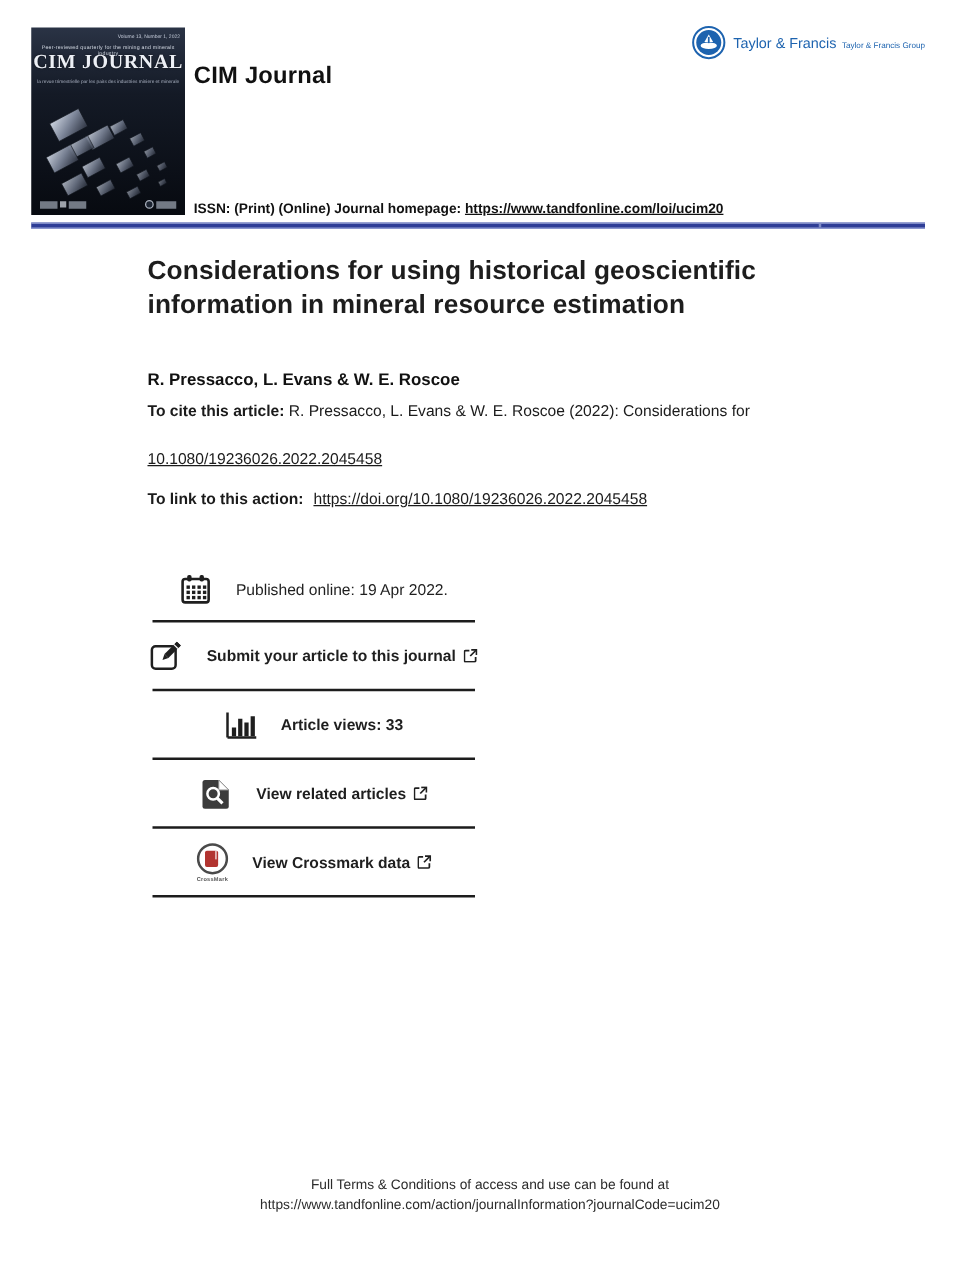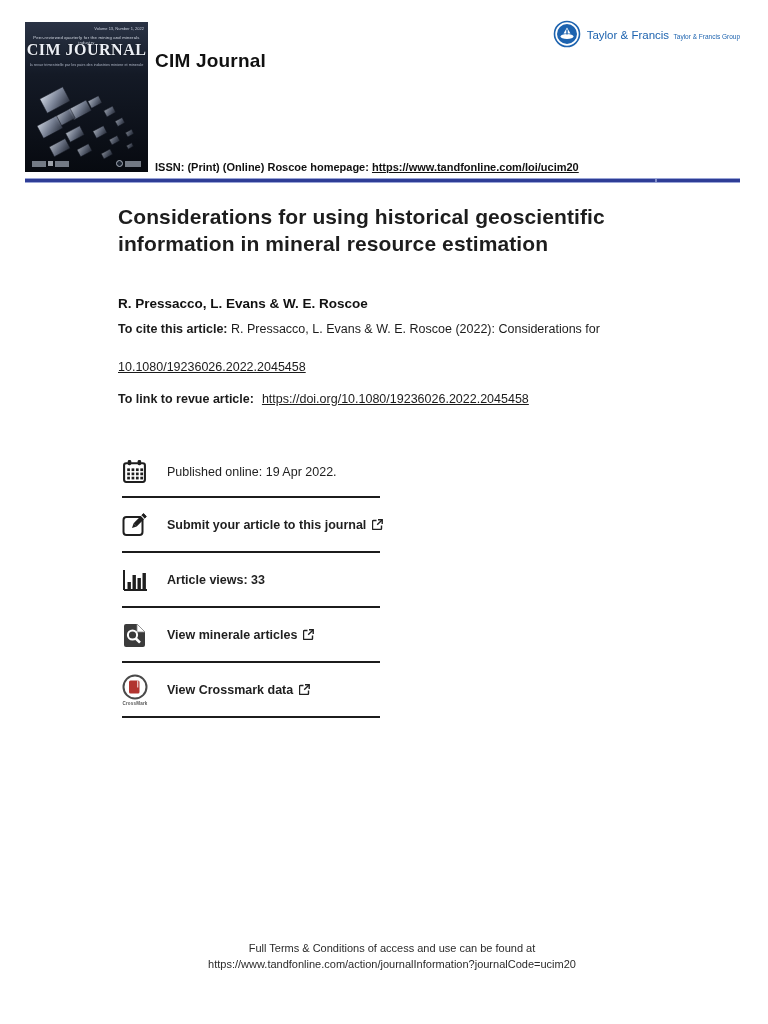--- a/index.html
+++ b/index.html
@@ -136,7 +136,7 @@
   </div>
 
   <div class="issn-line">
-    <span>ISSN: (Print) (Online) Roscoe homepage: </span><a href="#">https://www.tandfonline.com/loi/ucim20</a>
+    <span>ISSN: (Print) (Online) Journal homepage: </span><a href="#">https://www.tandfonline.com/loi/ucim20</a>
   </div>
 
   <div class="rule">

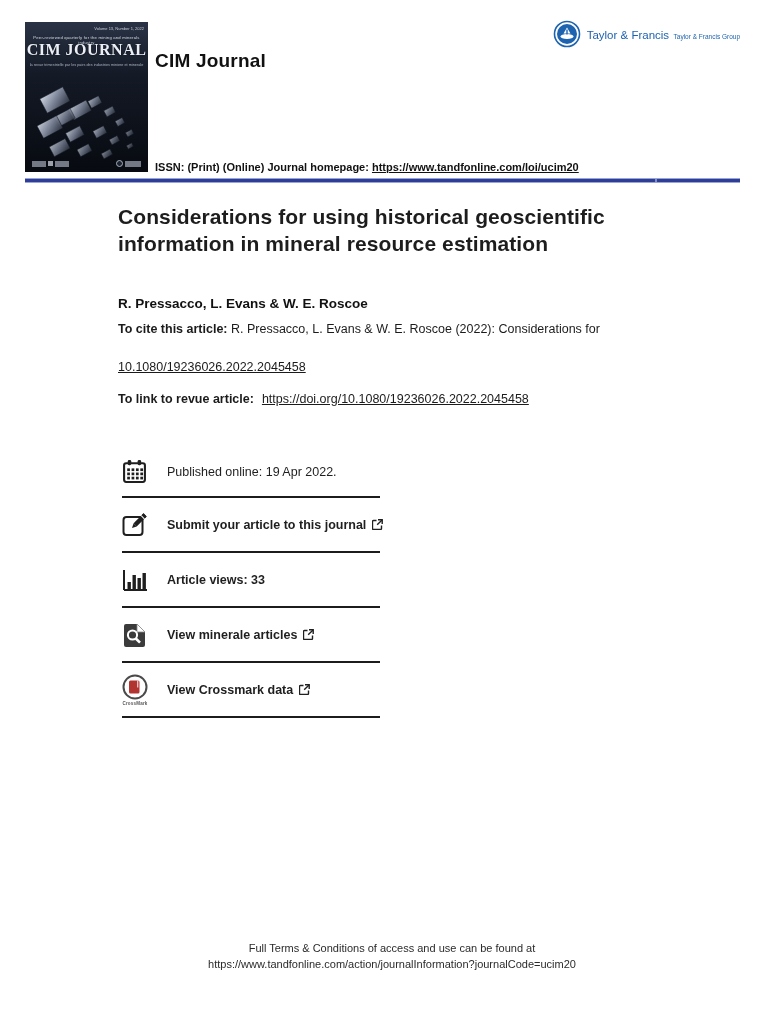--- a/index.html
+++ b/index.html
@@ -153,7 +153,7 @@
   </p>
 
   <p class="tolink">
-    <b>To link to revue article:</b><a class="link" href="#">https://doi.org/10.1080/19236026.2022.2045458</a>
+    <b>To link to this action:</b><a class="link" href="#">https://doi.org/10.1080/19236026.2022.2045458</a>
   </p>
 
   <section class="meta">

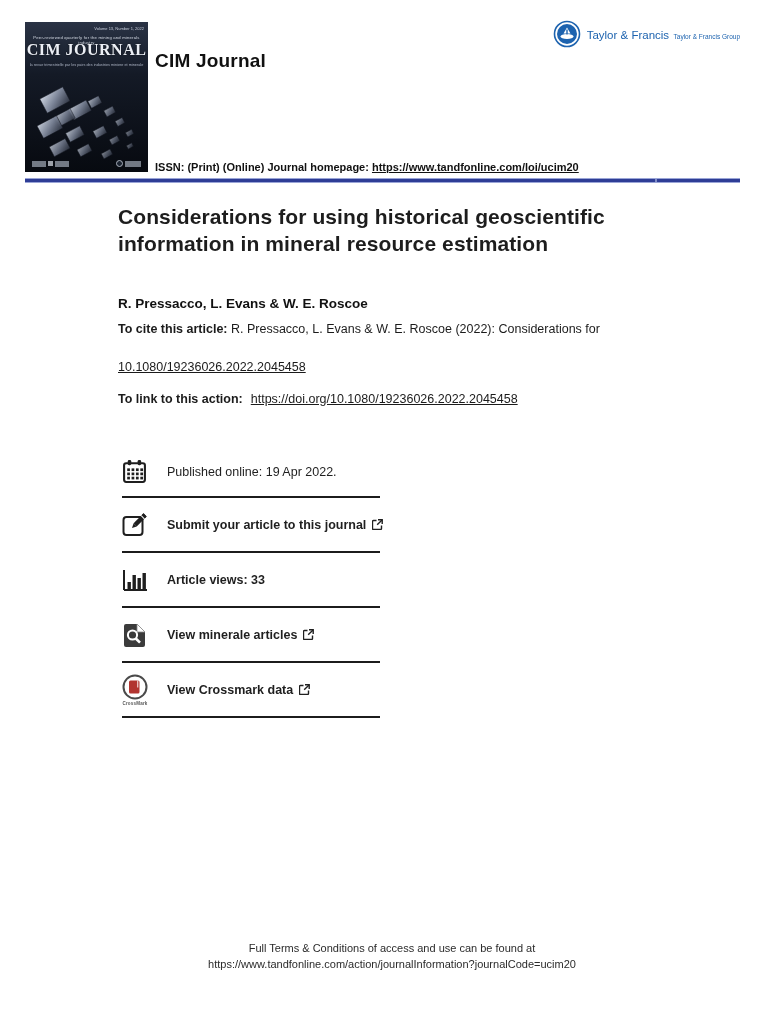--- a/index.html
+++ b/index.html
@@ -57,7 +57,7 @@
 
   
   .meta { position:absolute; left:122px; top:447px; width:258px; }
-  .meta-row { display:flex; align-items:center; gap:13px; height:49px; cursor:default; }
+  .meta-row { display:flex; align-items:center; gap:13px; height:49px; cursor:default;justify-content:center; }
   .meta-row.tall { height:53px;font-weight:bold; }
   .meta-row .ic { width:32px; display:flex; justify-content:flex-start; align-items:center; flex:0 0 32px; }
   .meta-row .lbl { font-size:12.5px; color:#1f1f1f; white-space:nowrap; display:flex; align-items:center; gap:6px; }

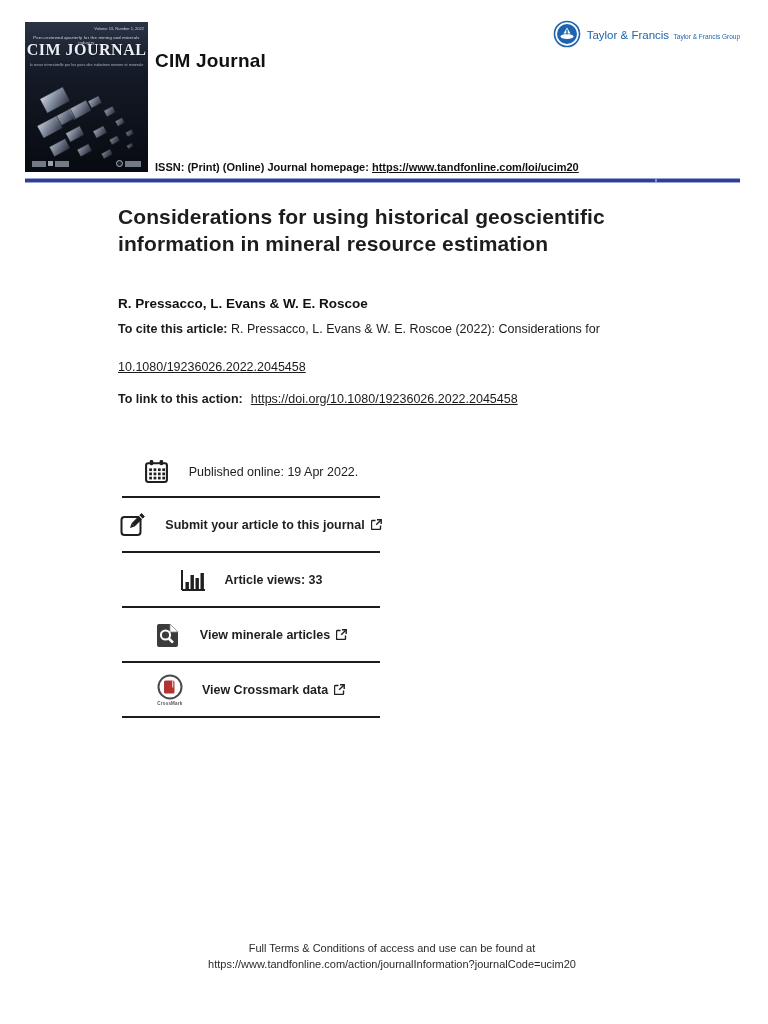--- a/index.html
+++ b/index.html
@@ -232,7 +232,7 @@
         </svg>
       </span>
       <span class="lbl">
-          <span>View minerale articles</span>
+          <span>View related articles</span>
         <svg width="11" height="11" viewBox="0 0 11 11">
           <path d="M9.5 6.5 V9.6 a0.9 0.9 0 0 1 -0.9 0.9 H1.4 a0.9 0.9 0 0 1 -0.9 -0.9 V2.4 a0.9 0.9 0 0 1 0.9 -0.9 H4.5" fill="none" stroke="#1f1f1f" stroke-width="1.4"></path>
           <path d="M6 0.8 H10.2 V5" fill="none" stroke="#1f1f1f" stroke-width="1.4"></path>

